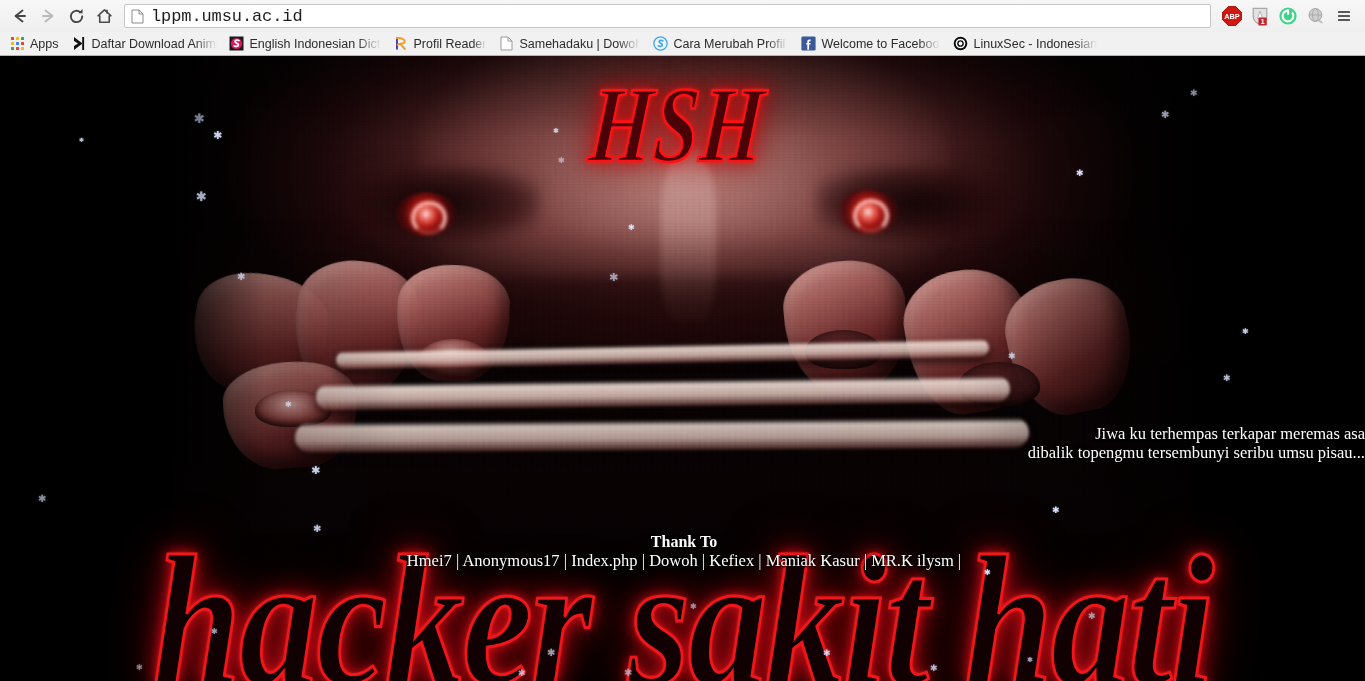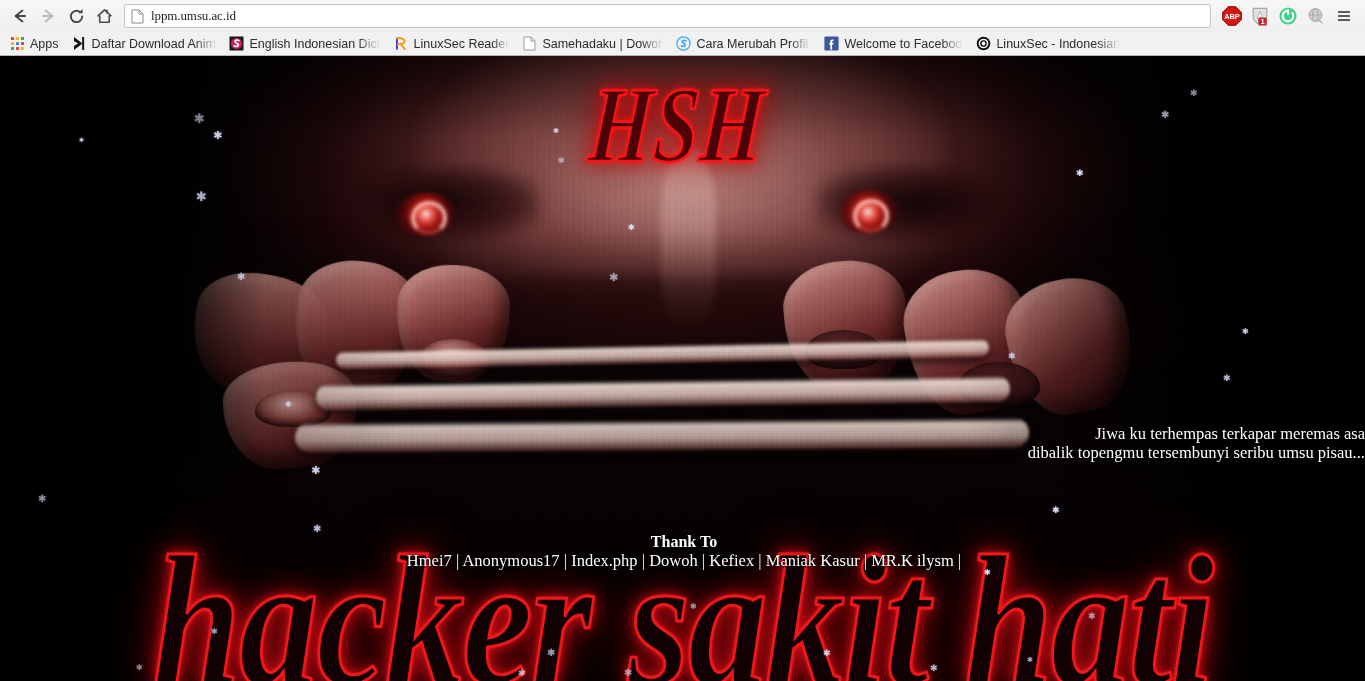--- a/index.html
+++ b/index.html
@@ -62,12 +62,12 @@
   }
   .page-icon { flex: 0 0 auto; margin-right: 7px; display:flex; }
   .url-text {
-    font-size: 13px;
+    font-size: 17px;
     color: #1d1d1d;
     letter-spacing: -0.1px;
     white-space: nowrap;
     overflow: hidden;
-    font-family: Liberation Serif, serif;
+    font-family: Liberation Mono, monospace;
   }
 
   .ext-icons {

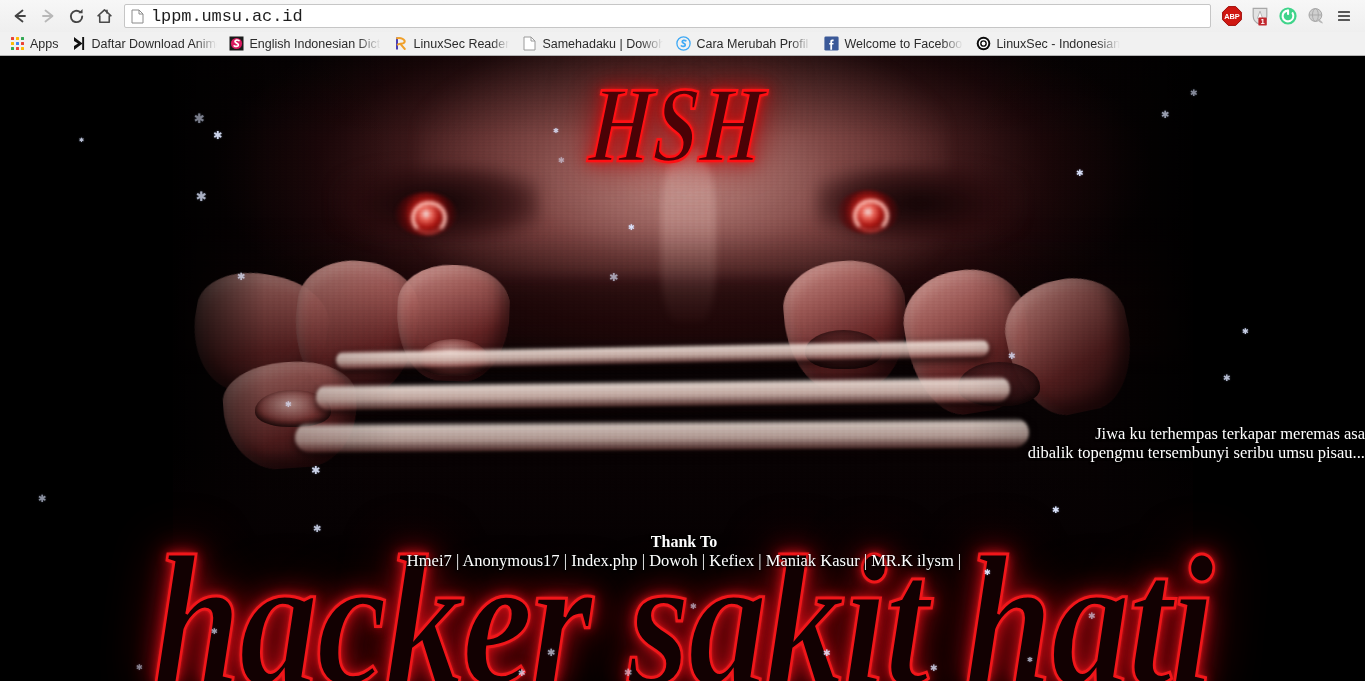--- a/index.html
+++ b/index.html
@@ -486,7 +486,7 @@
             <path d="M7.6 8.2 L11.8 13" stroke="#f0a02a" stroke-width="2" stroke-linecap="round"></path>
           </svg>
         </span>
-        <span class="bmlabel">LinuxSec Reader</span>
+        <span class="bmlabel">Profil Reader</span>
       </div>
 
       <div class="bm" style="max-width:142px">

